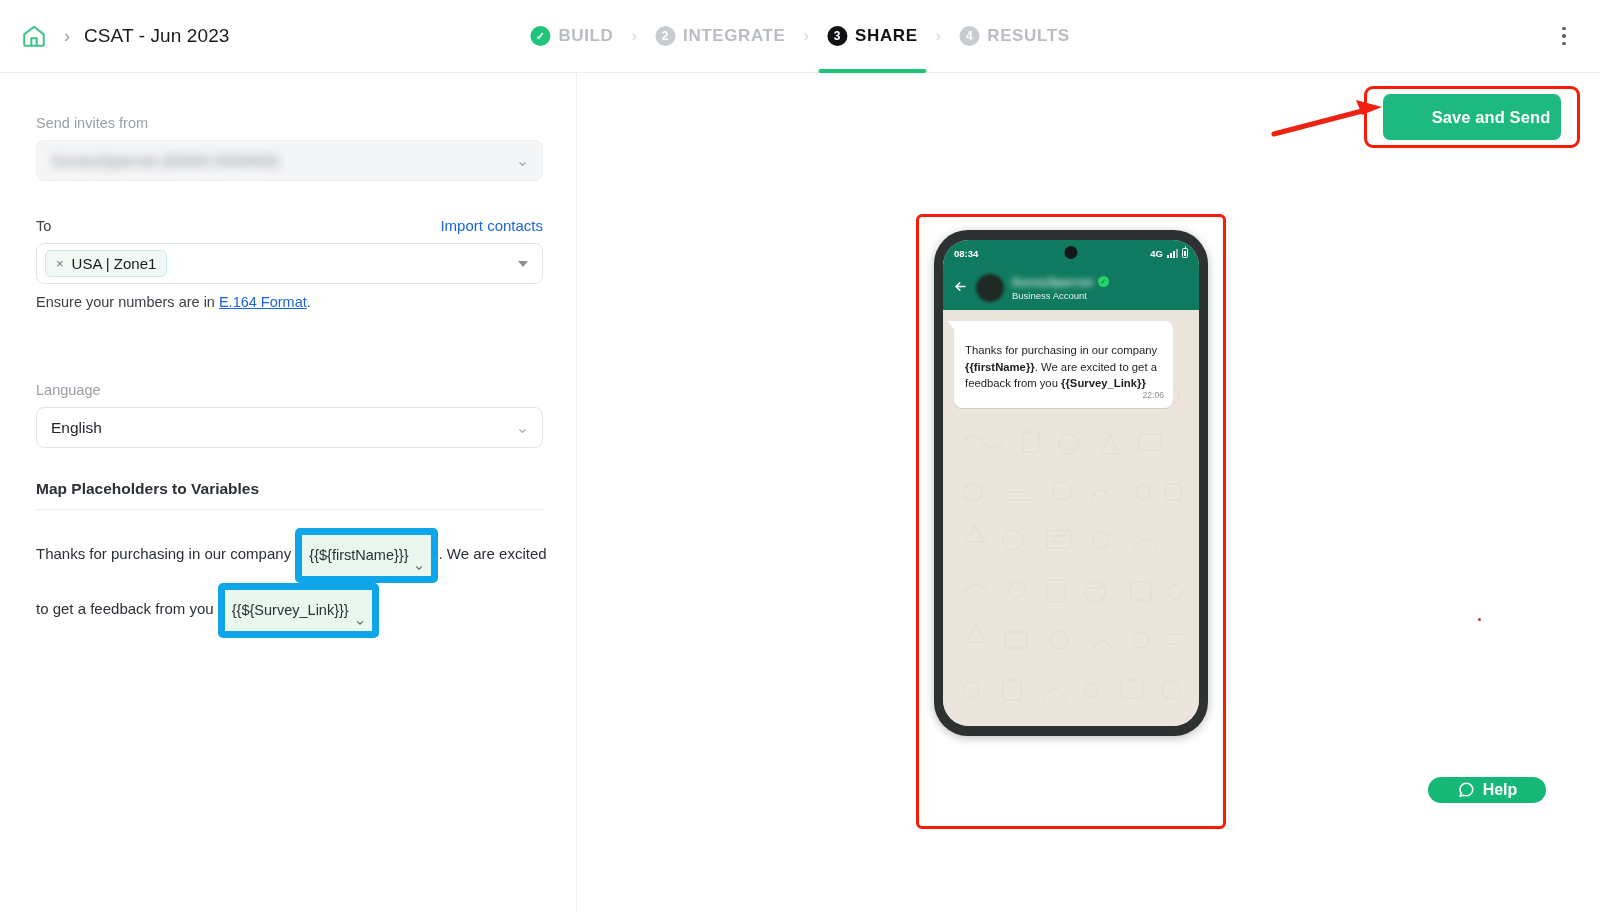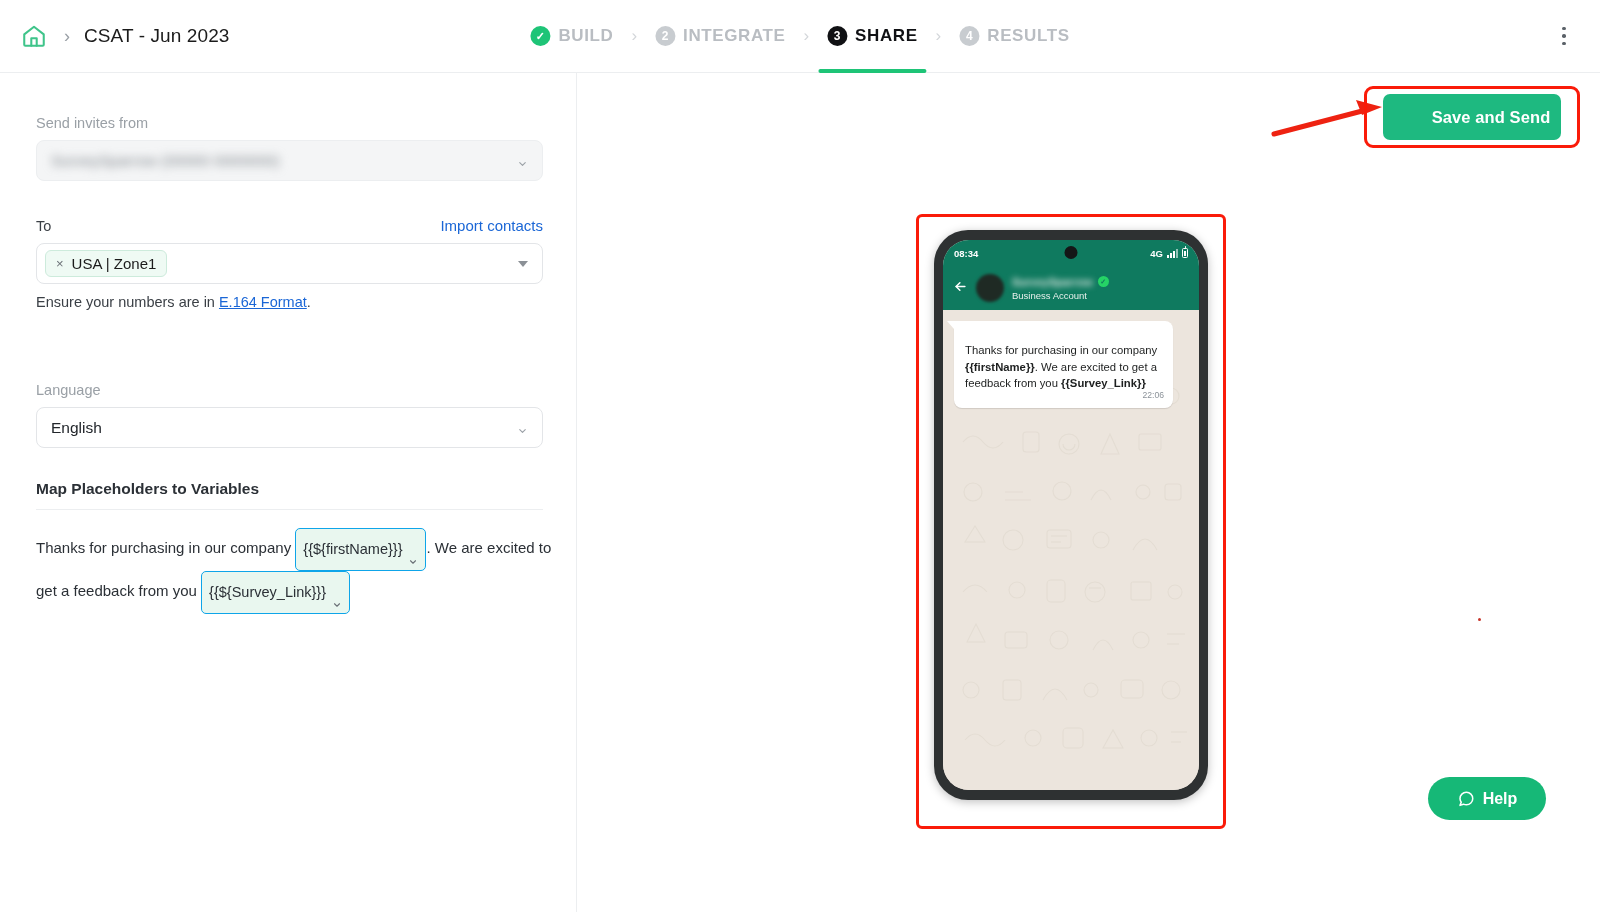--- a/index.html
+++ b/index.html
@@ -141,7 +141,7 @@
   }
 
   .phone {
-    position: absolute; left: 356px; top: 157px; width: 274px; height: 570px;
+    position: absolute; left: 356px; top: 157px; width: 274px; height: 506px;
     background: #2e3132; border-radius: 34px; padding: 10px 9px;
     box-shadow: 0 2px 10px rgba(0,0,0,.25);
   }

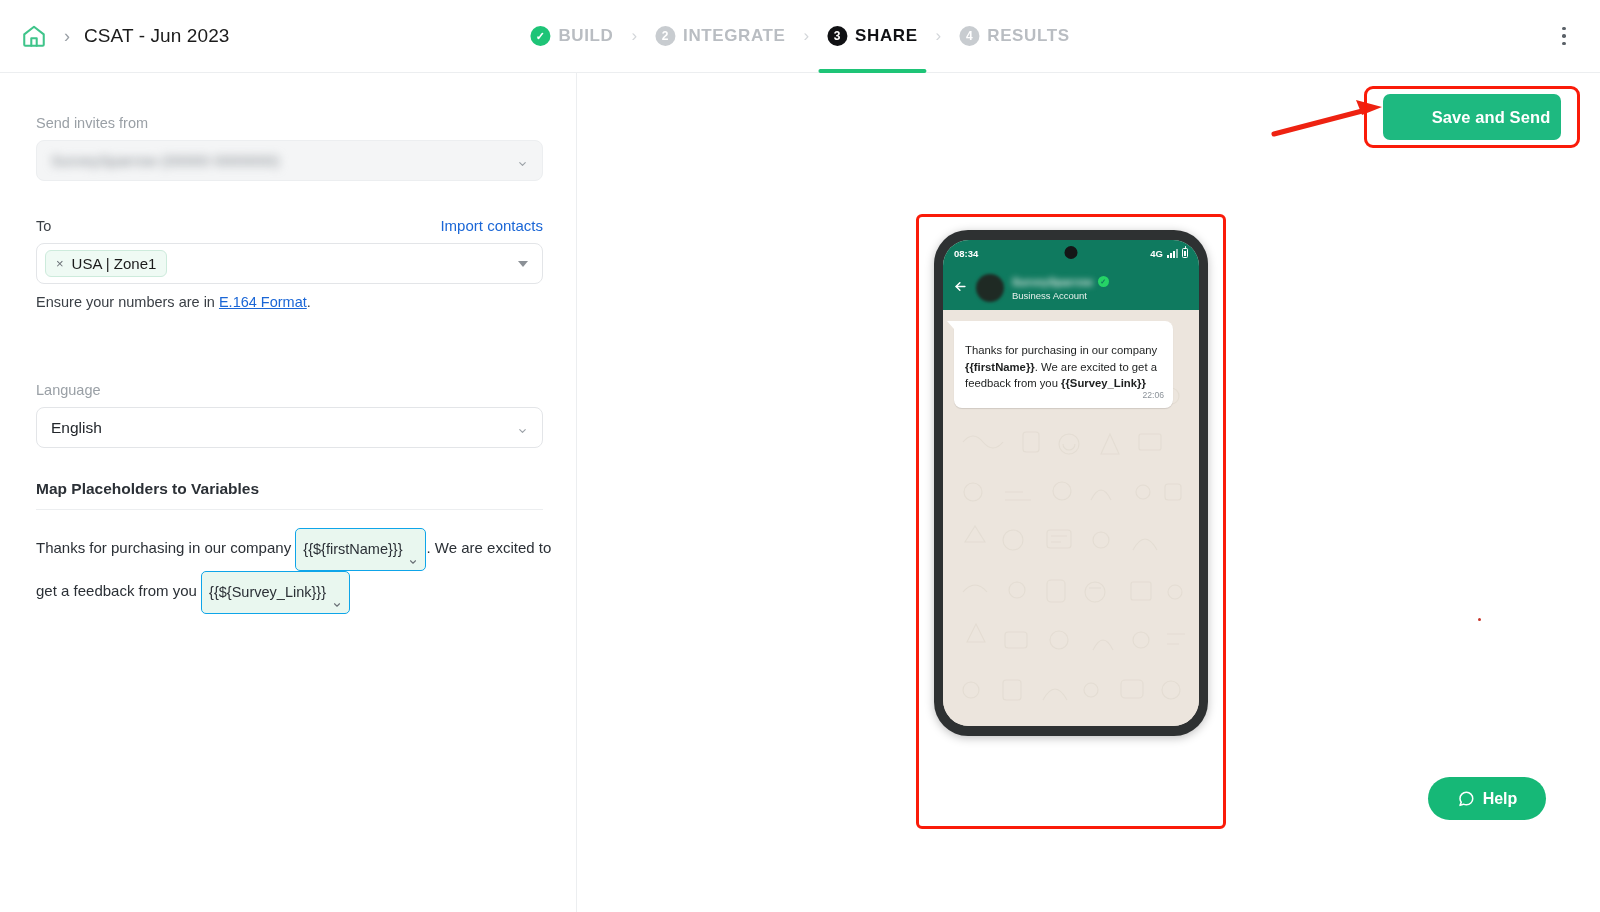--- a/index.html
+++ b/index.html
@@ -123,7 +123,7 @@
   }
   .var-chip {
     display: inline-flex; align-items: center; gap: 6px;
-    background: #e9f7ef; border: 1px solid #0ea5e9; border-radius: 5px;
+    background: #e9f7ef; border: 7px solid #0ea5e9; border-radius: 5px;
     padding: 3px 7px; font-size: 14.5px; color: #2b3036; cursor: pointer;
     vertical-align: middle;
   }

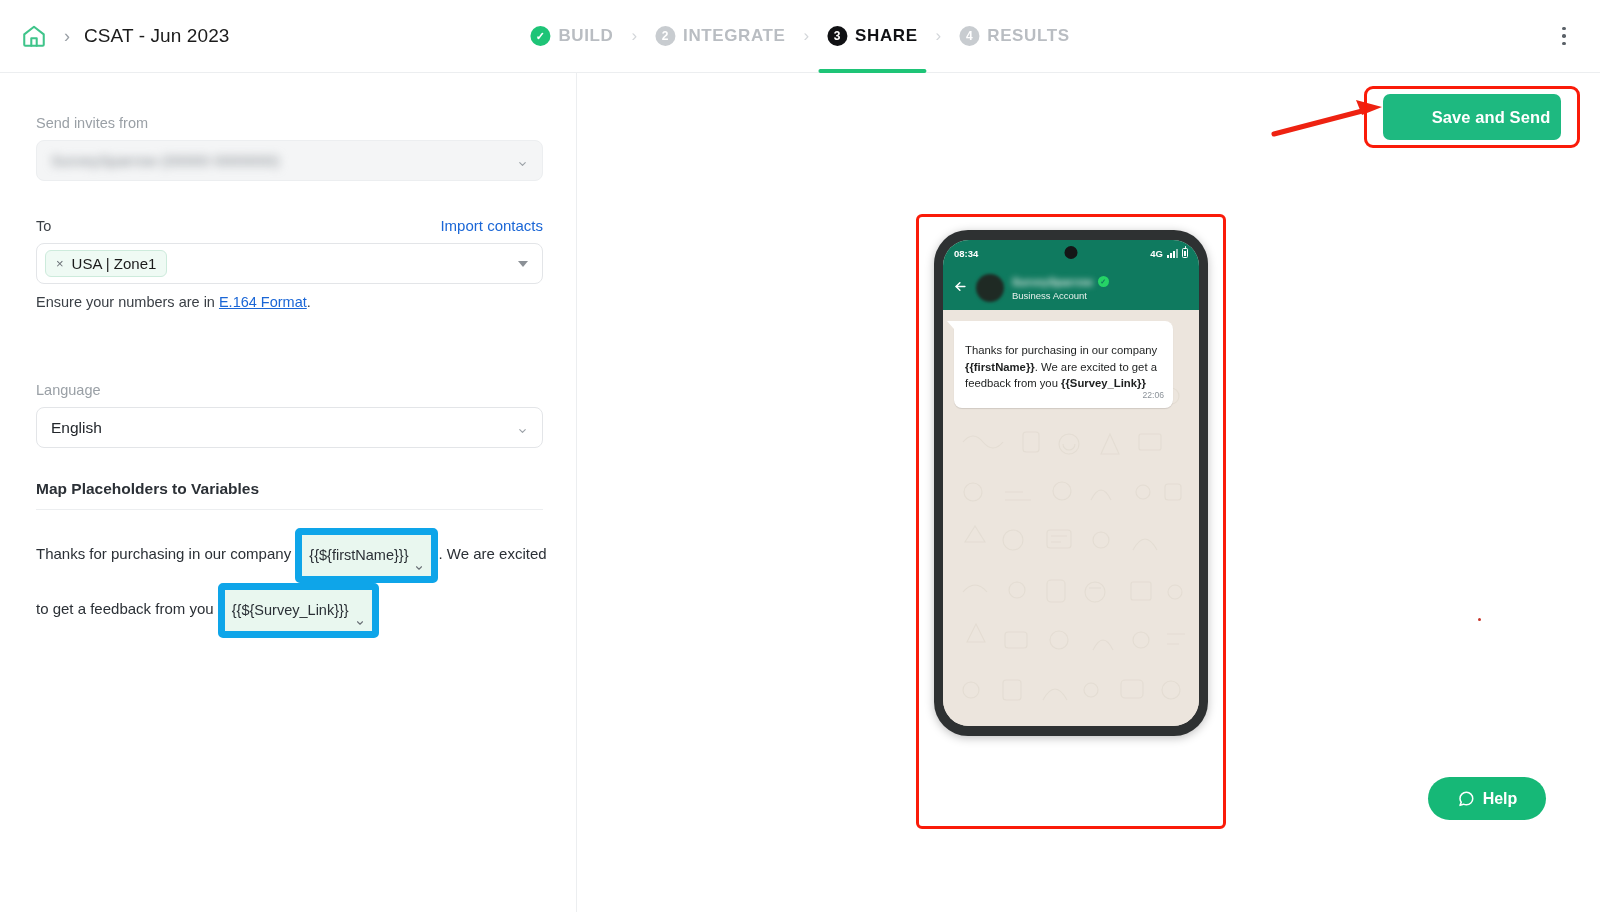--- a/index.html
+++ b/index.html
@@ -210,7 +210,7 @@
   }
 
   .help-btn {
-    position: absolute; left: 1428px; top: 777px; width: 118px; height: 43px;
+    position: absolute; left: 1428px; top: 777px; width: 118px; height: 26px;
     background: #16b877; border-radius: 22px; color: #fff;
     display: flex; align-items: center; justify-content: center; gap: 8px;
     font-size: 16px; font-weight: 700; cursor: pointer;

